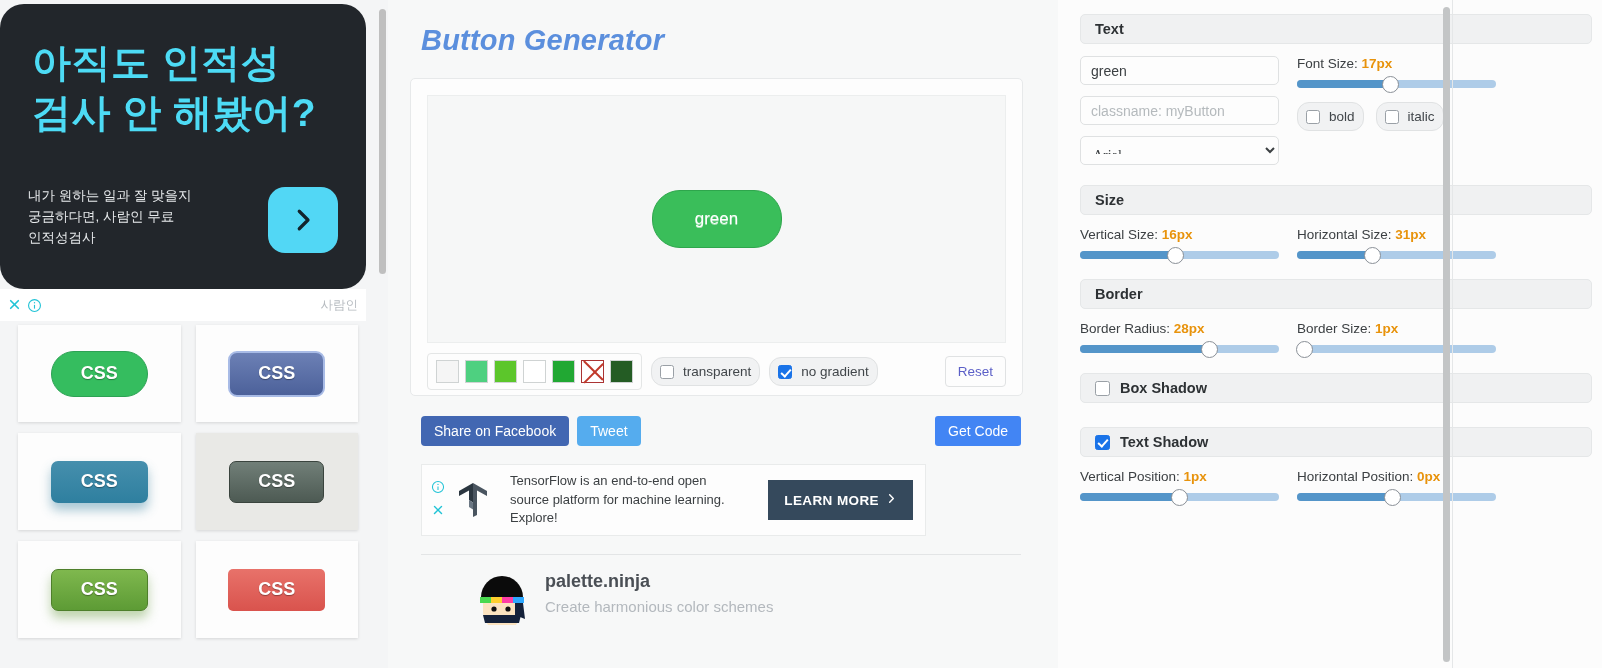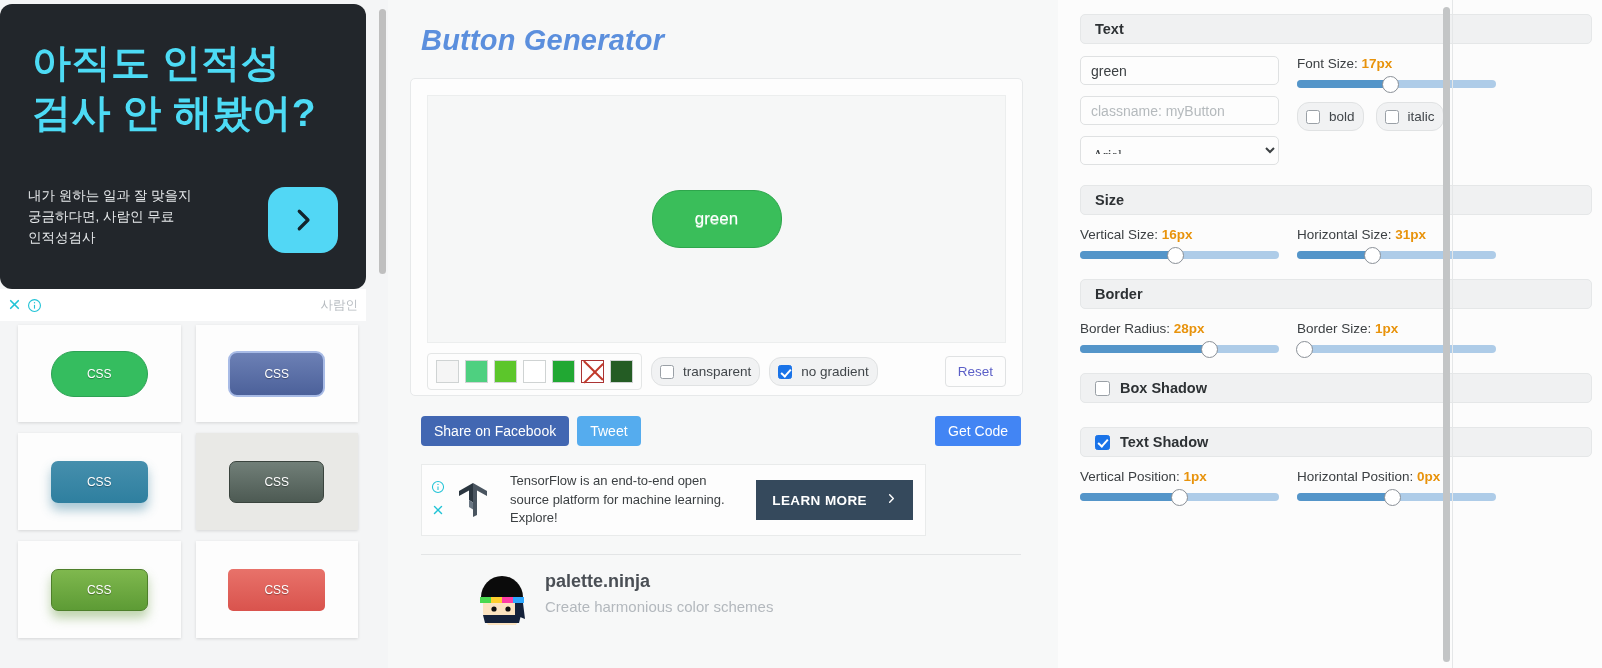--- a/index.html
+++ b/index.html
@@ -22,7 +22,7 @@
     position: absolute; left: 0; top: 4px;
     width: 366px; height: 285px;
     background: #22262b;
-    border-radius: 12px;
+    border-radius: 24px;
     overflow: hidden;
   }
   .ad-headline {

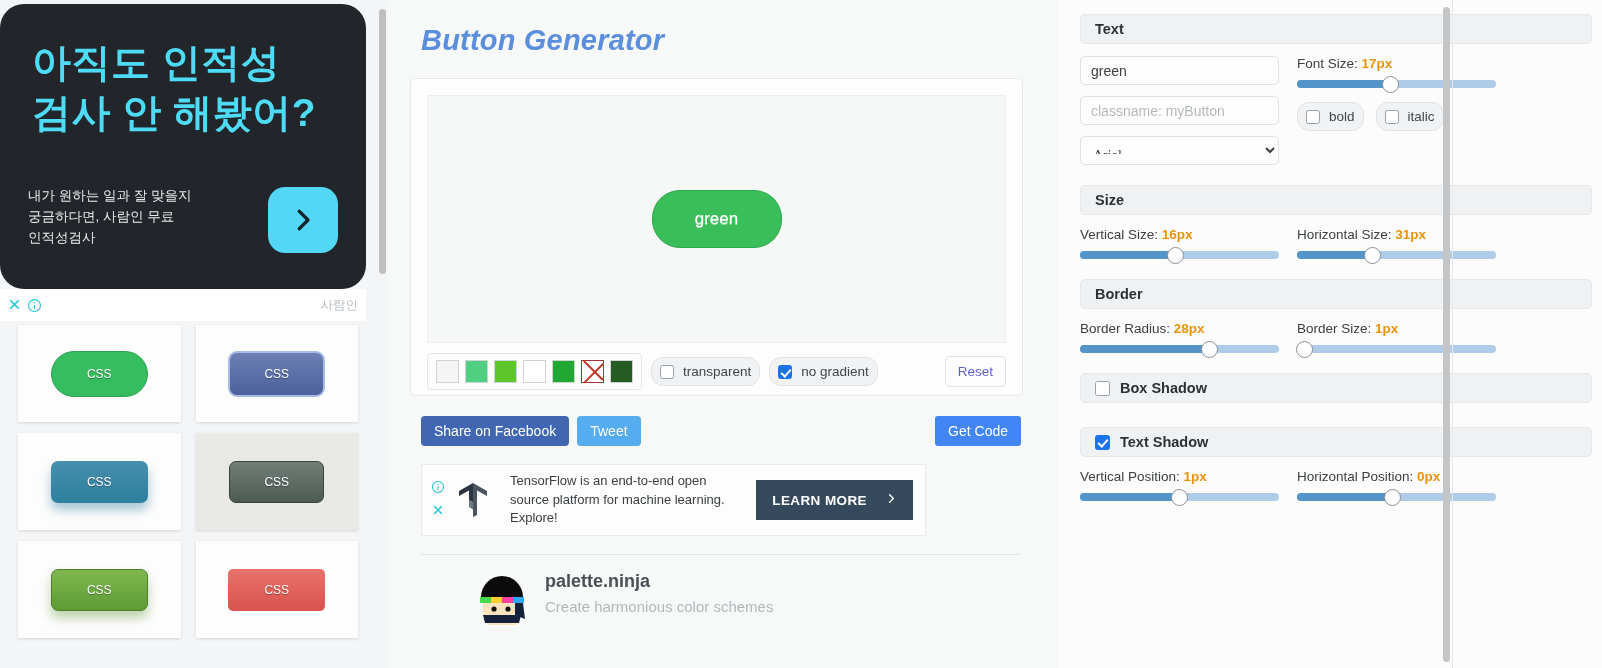--- a/index.html
+++ b/index.html
@@ -85,7 +85,7 @@
   }
   .gal-card.g-inner-grey { background: #e9e9e6; }
   .gal-btn {
-    color: #fff; font-weight: normal; font-size: 12px;
+    color: #fff; font-weight: bold; font-size: 18px;
     display:flex; align-items:center; justify-content:center;
     text-shadow: 0 1px 1px rgba(0,0,0,.35);
   }

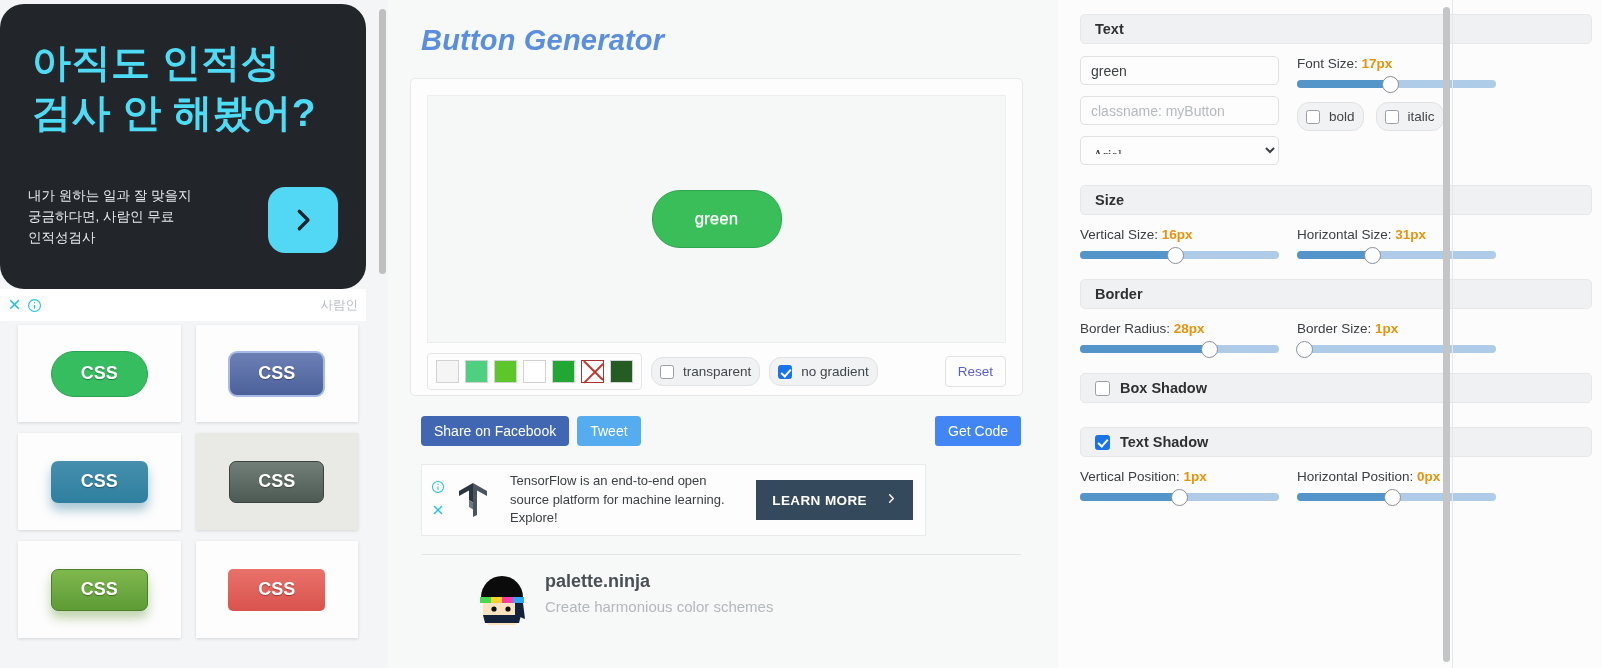--- a/index.html
+++ b/index.html
@@ -237,7 +237,7 @@
     font-size: 13.5px; font-weight: bold;
     letter-spacing: .4px;
     padding: 12px 16px;
-    display:flex; align-items:center; gap: 19px;
+    display:flex; align-items:center; gap: 7px;
     cursor: pointer;
   }
   .pn-divider { margin: 18px 0 0 13px; width: 600px; height: 1px; background: #e3e5e6; }

